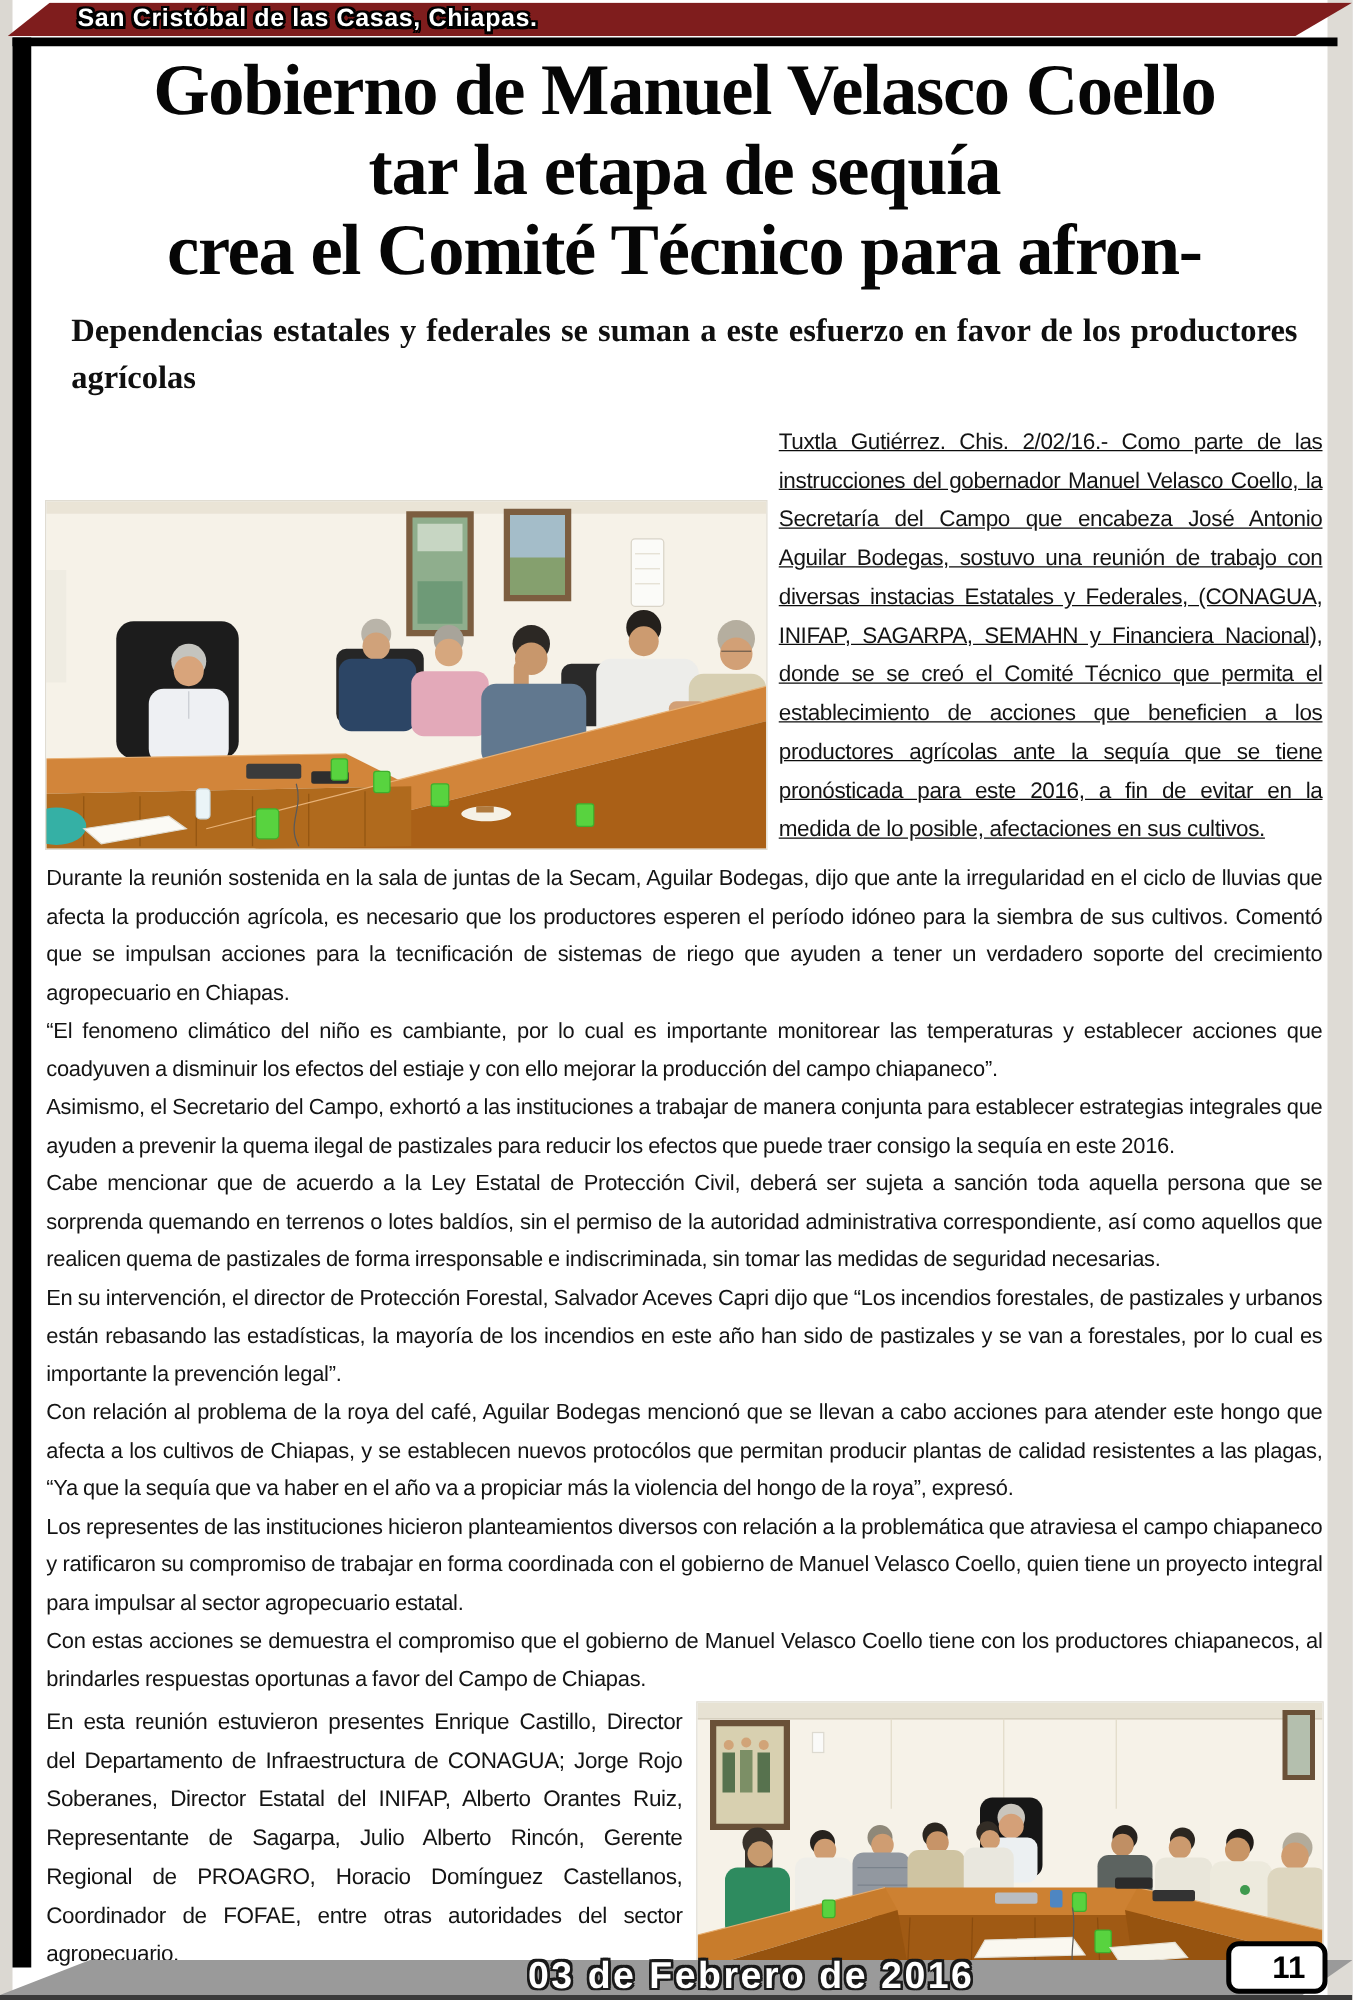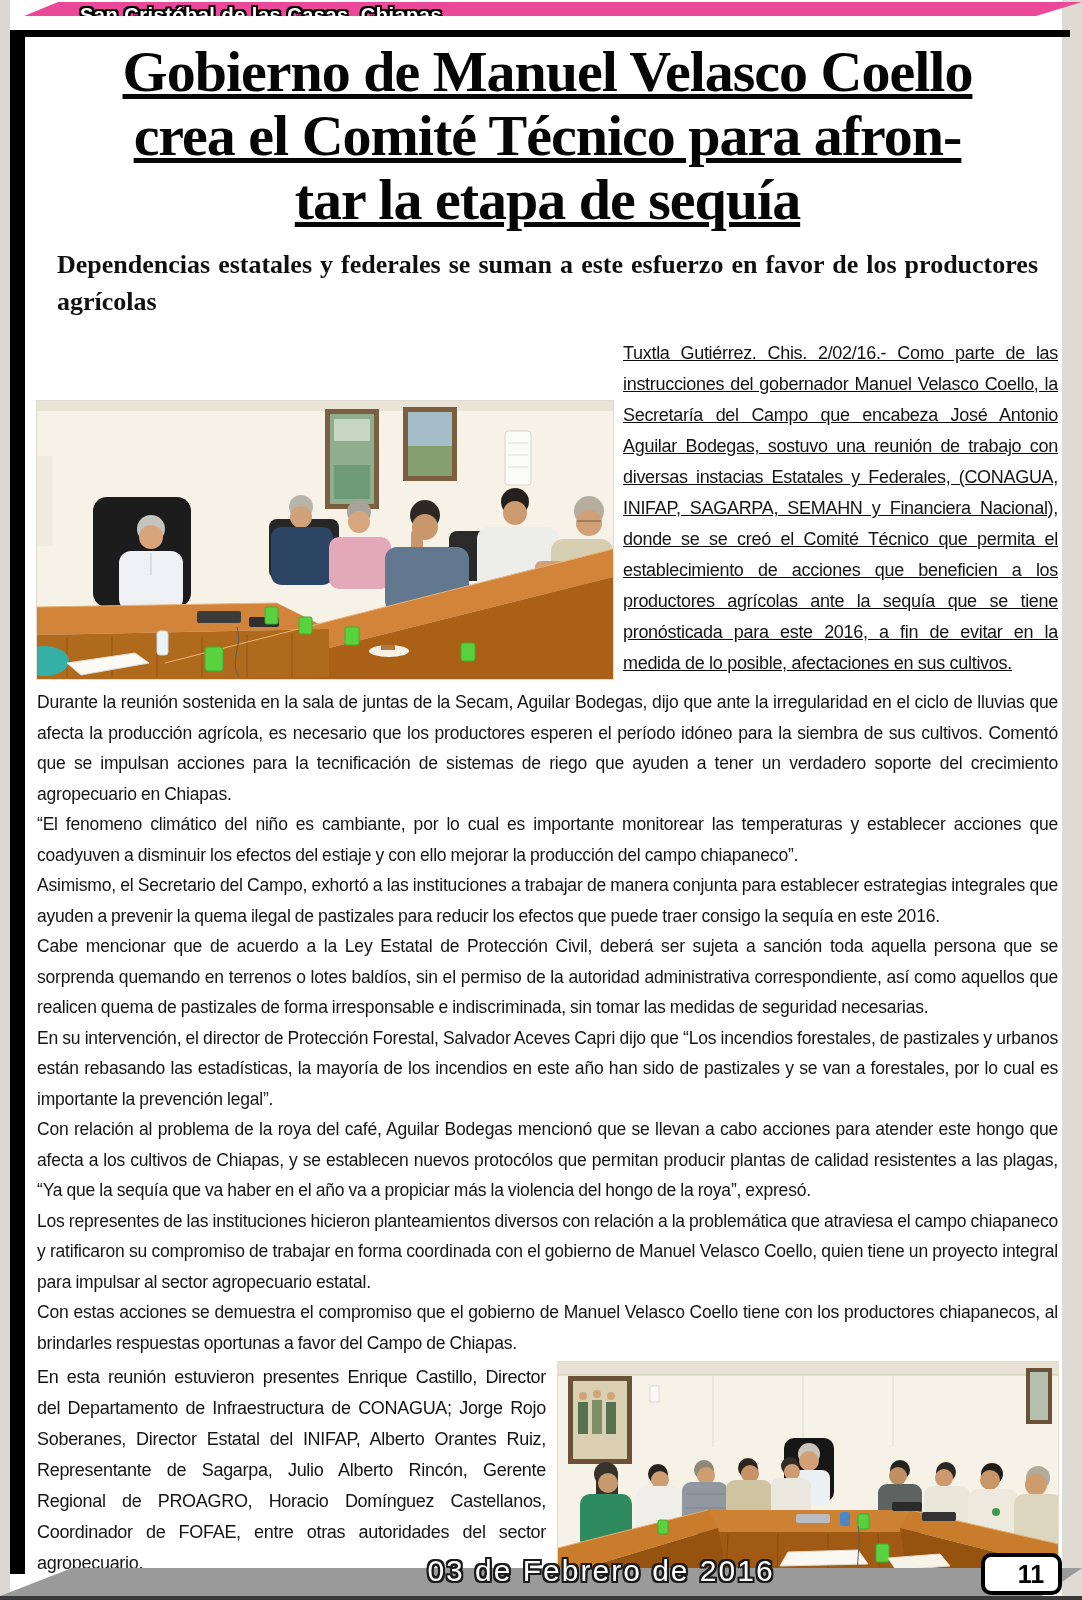--- a/index.html
+++ b/index.html
@@ -8,7 +8,7 @@
   
   .edge-left{position:absolute;left:0;top:0;width:10px;height:100%;background:#dbd8d2;}
   .edge-right{position:absolute;right:0;top:0;width:20px;height:100%;background:#dedbd5;}
-  .top-banner{position:absolute;left:24px;top:2px;right:0;height:14px;background:#ec4899;
+  .top-banner{position:absolute;left:6px;top:2px;right:0;height:27px;background:#7f1d1d;
         clip-path:polygon(34px 0,100% 0,calc(100% - 46px) 100%,0 100%);}
   .top-banner-text{display:block;padding-left:56px;line-height:27px;font-weight:bold;font-size:20px;
         color:#fff;letter-spacing:.5px;

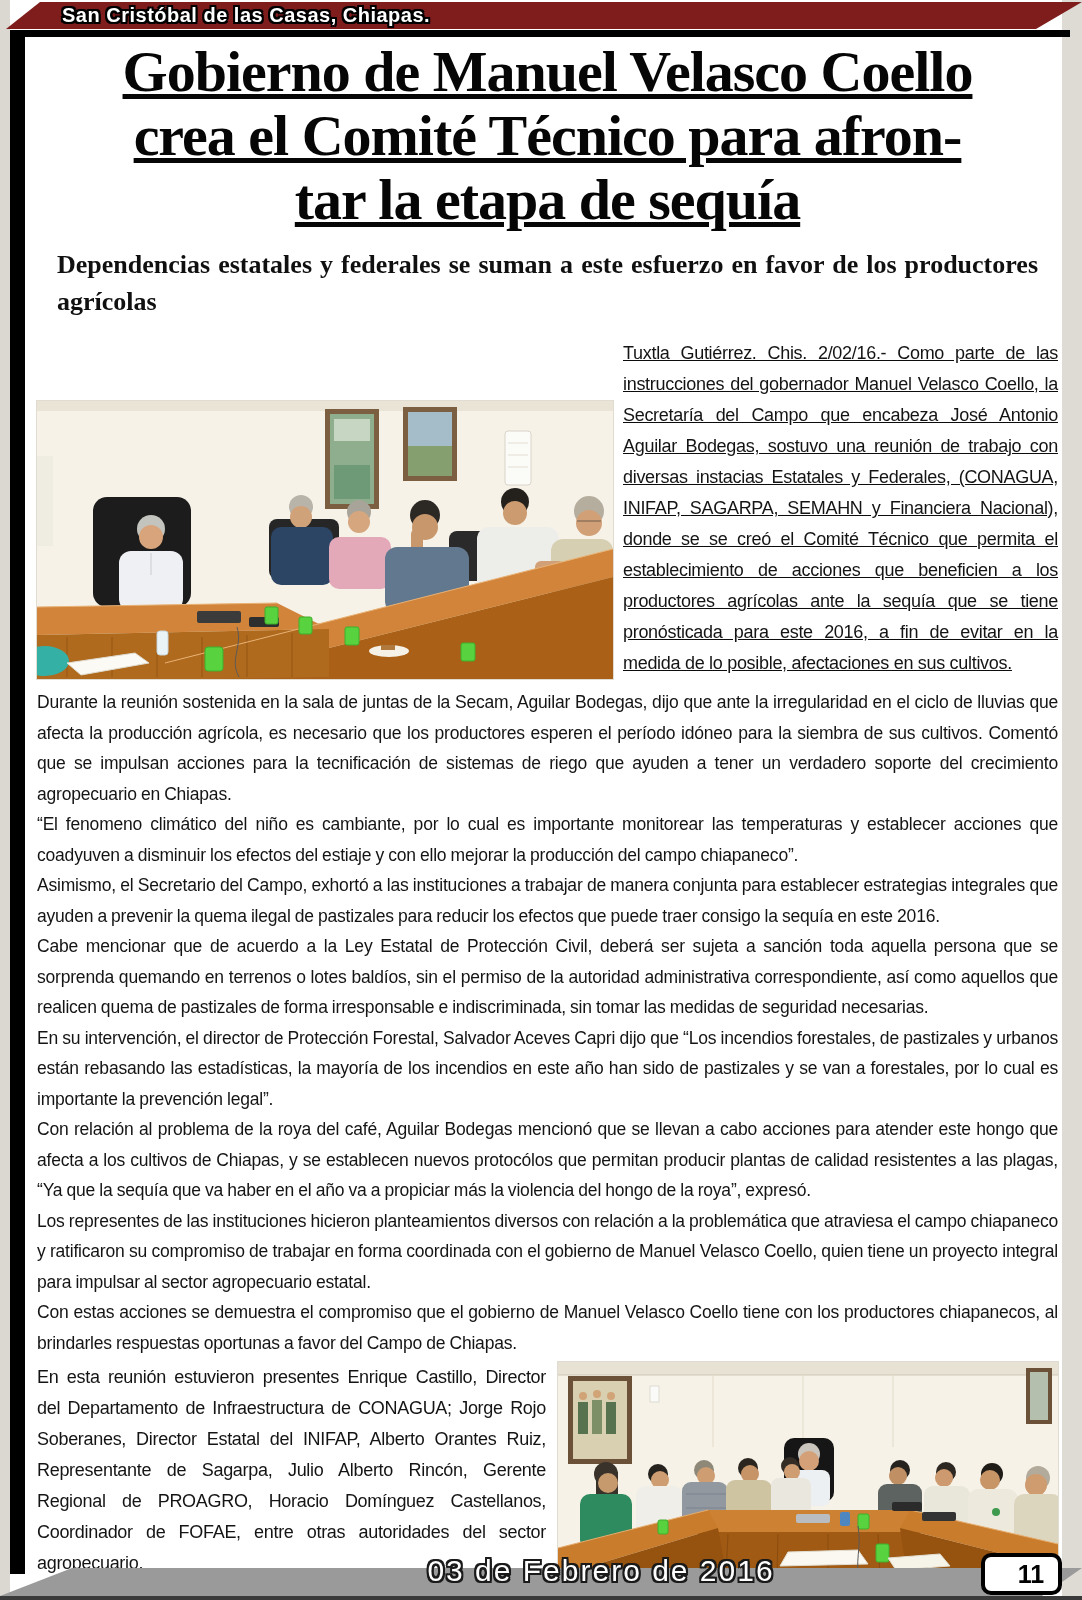--- a/index.html
+++ b/index.html
@@ -29,7 +29,7 @@
   
   .content{position:absolute;left:37px;right:24px;top:40px;}
   .headline{font-family:"Liberation Serif",serif;font-weight:bold;font-size:58px;line-height:1.1;
-        text-align:center;letter-spacing:-1px;color:#060606;text-decoration:underline;}
+        text-align:center;letter-spacing:-1px;color:#060606;}
   .subheads{margin-top:10px;font-family:"Liberation Serif",serif;font-weight:bold;font-size:26px;
         line-height:1.4;text-align:justify;padding:0 4px;color:#101010;}
   .subheads p{margin:16px;}

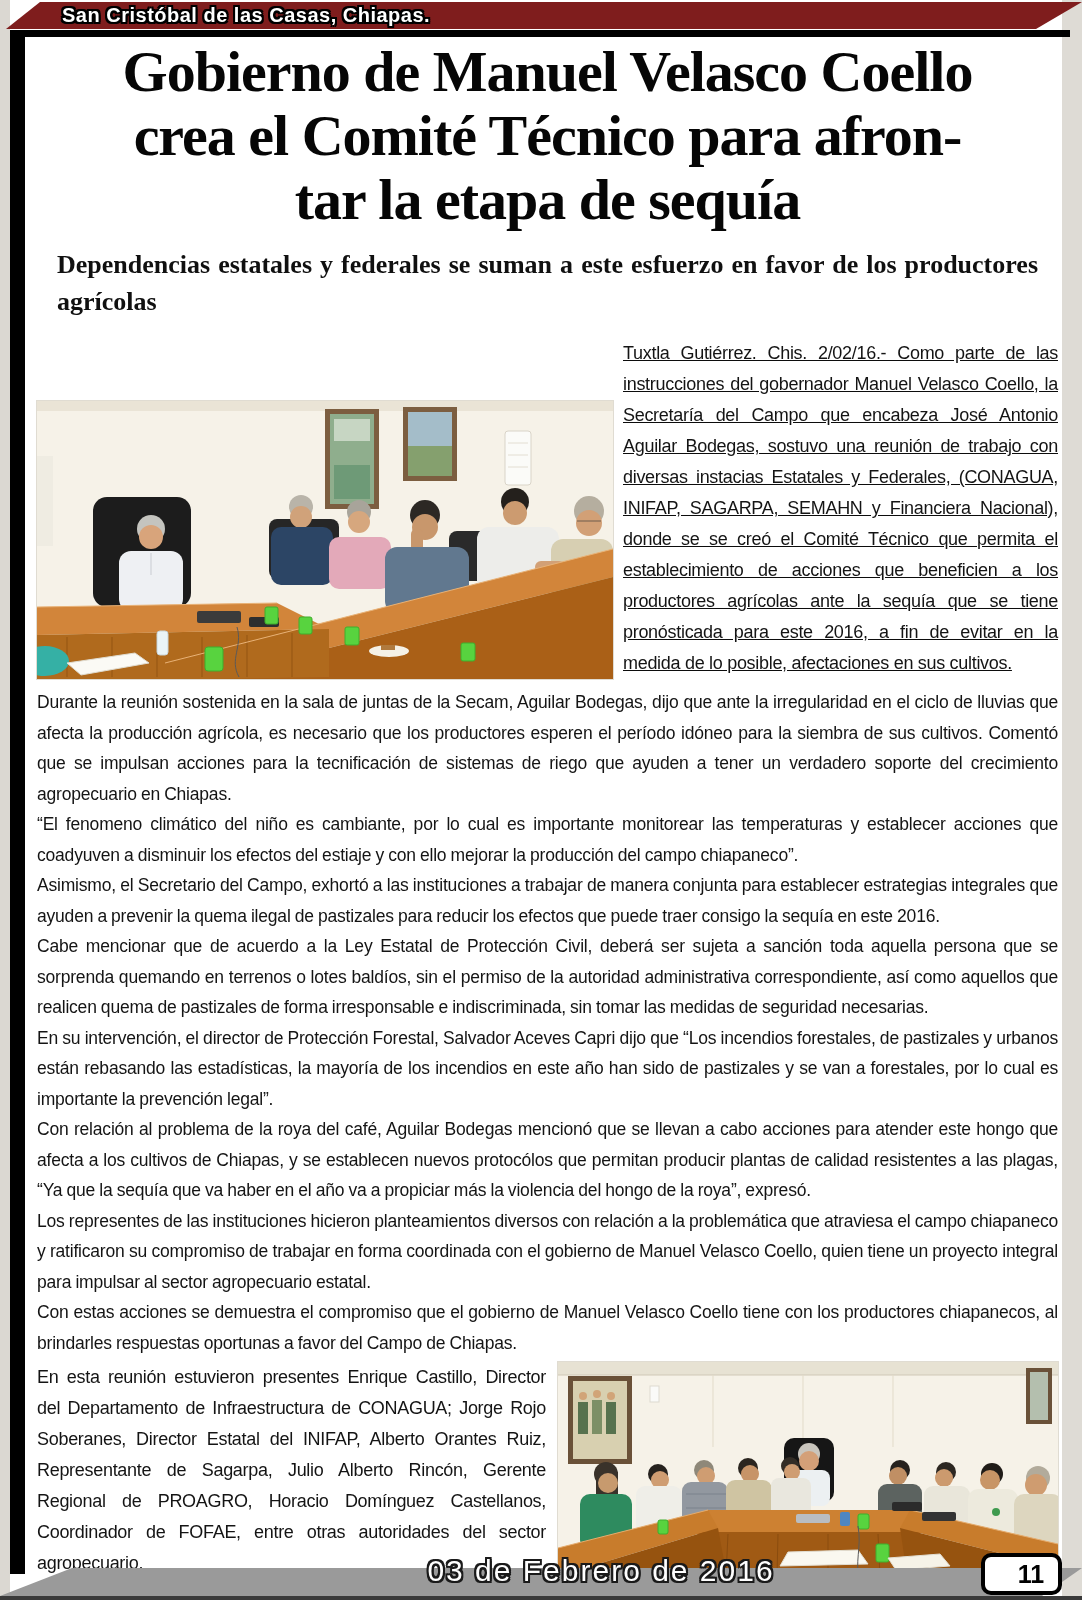--- a/index.html
+++ b/index.html
@@ -62,8 +62,8 @@
 
     <div class="headline">
       <div>Gobierno de Manuel Velasco Coello</div>
+      <div>tar la etapa de sequía</div>
       <div>crea el Comité Técnico para afron-</div>
-      <div>tar la etapa de sequía</div>
     </div>
 
     <div class="subheads">

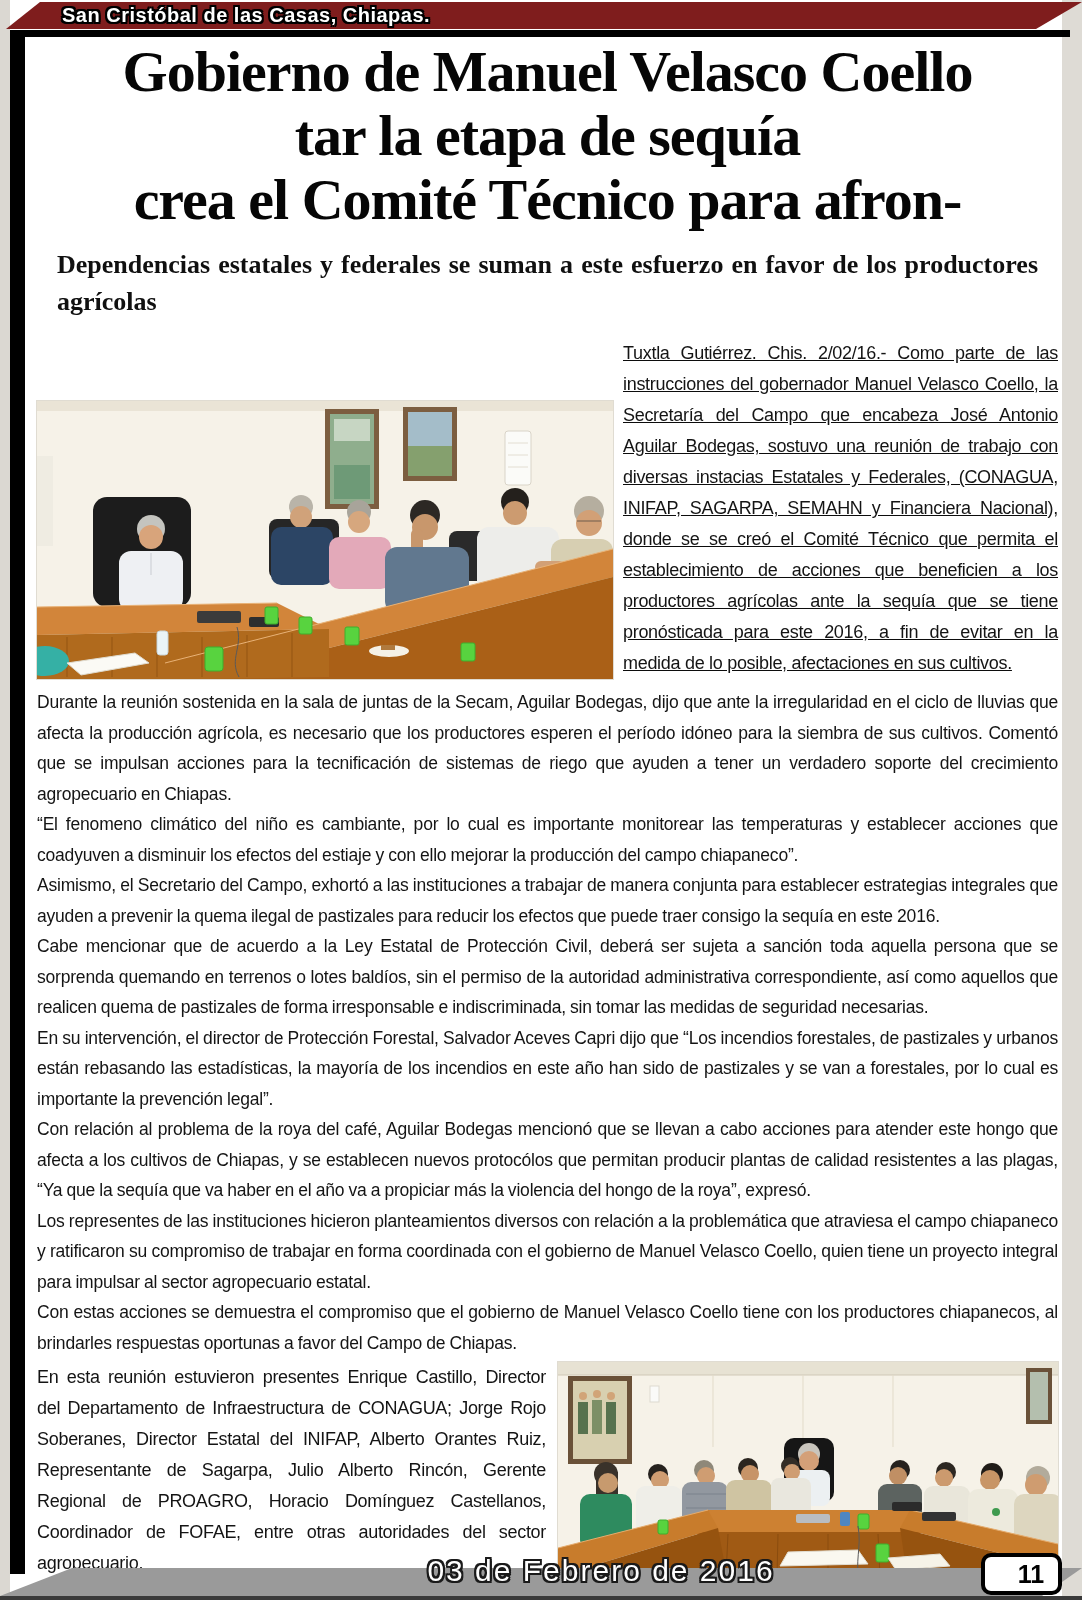--- a/index.html
+++ b/index.html
@@ -19,8 +19,8 @@
   .bottom-banner{position:absolute;left:0;right:0;bottom:4px;height:28px;background:#9a9a9a;
         clip-path:polygon(72px 0,100% 0,calc(100% - 40px) 100%,0 100%);}
   .bottom-edge{position:absolute;left:0;right:0;bottom:0;height:4px;background:#3a3a3a;}
-  .date-text{position:absolute;left:0;right:0;bottom:12px;text-align:center;text-indent:120px;
-        font-weight:normal;font-size:30px;color:#fff;letter-spacing:2px;
+  .date-text{position:absolute;left:0;right:0;bottom:2px;text-align:center;text-indent:120px;
+        font-weight:bold;font-size:30px;color:#fff;letter-spacing:2px;
         text-shadow:-2px -2px 0 #1a1a1a,2px -2px 0 #1a1a1a,-2px 2px 0 #1a1a1a,2px 2px 0 #1a1a1a,
                     -2px 0 0 #1a1a1a,2px 0 0 #1a1a1a,0 -2px 0 #1a1a1a,0 2px 0 #1a1a1a;}
   .page-badge{position:absolute;right:20px;bottom:5px;width:54px;height:34px;background:#fff;

